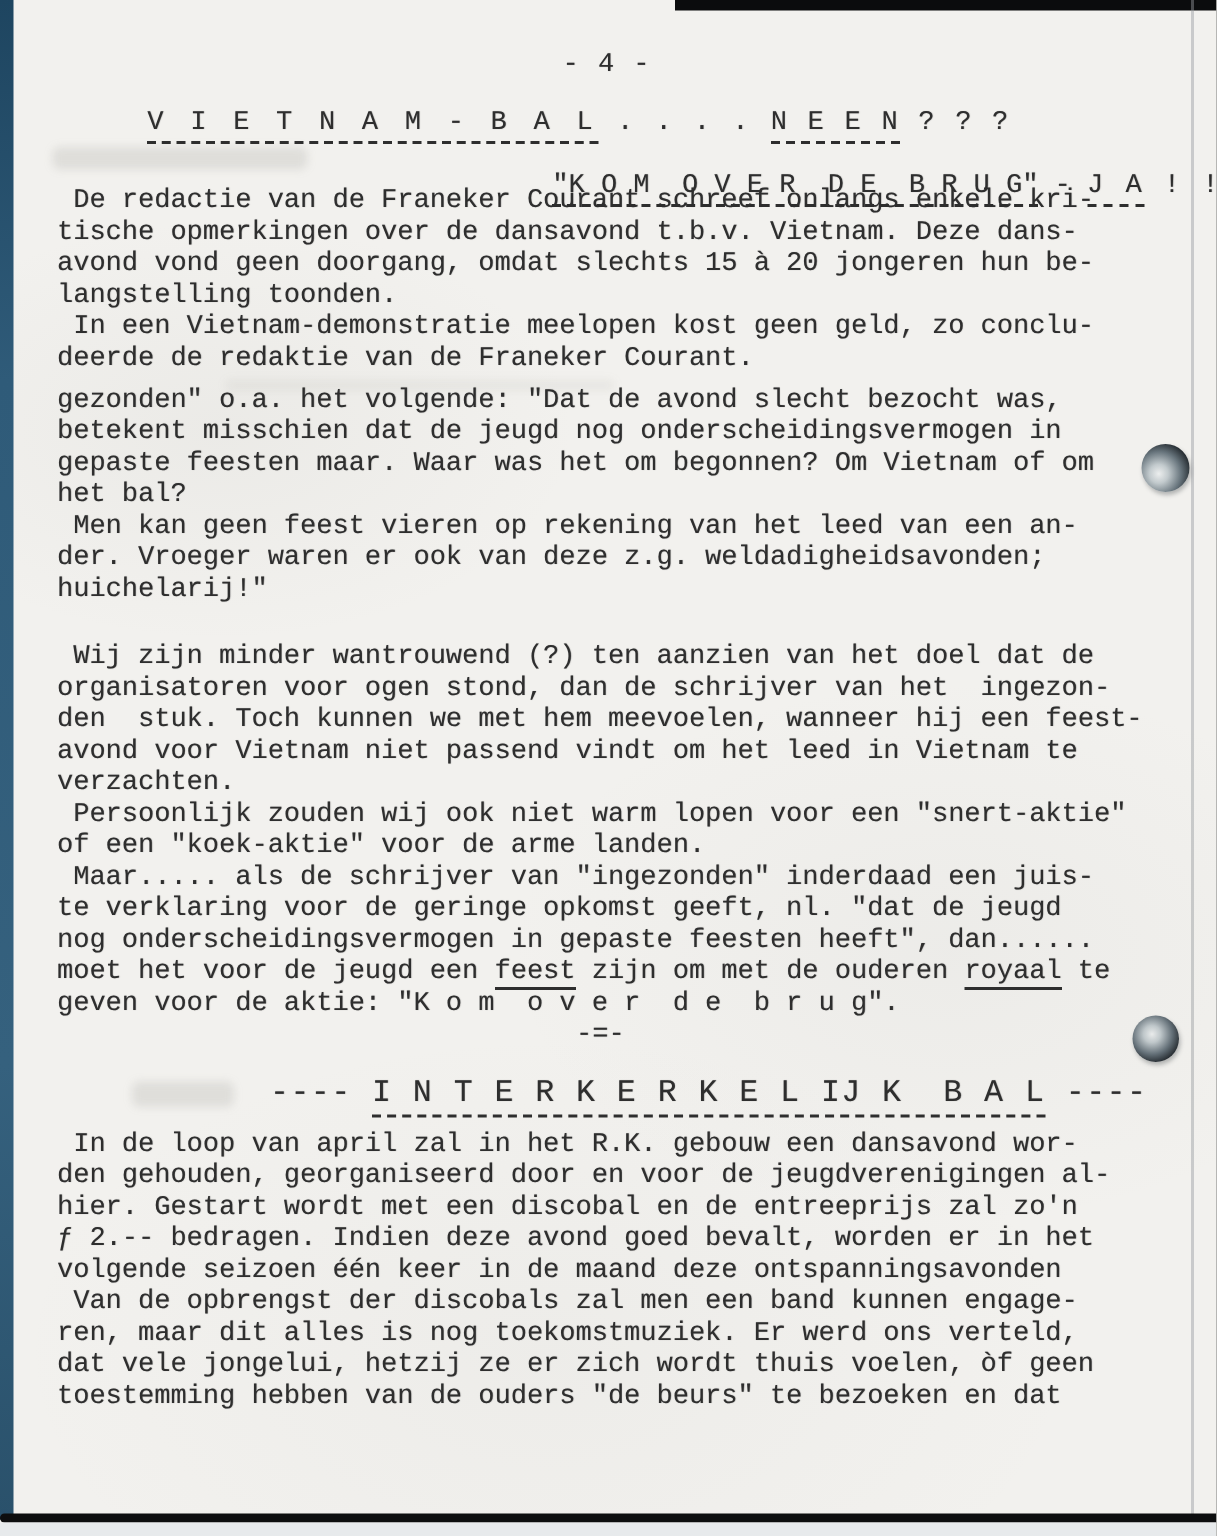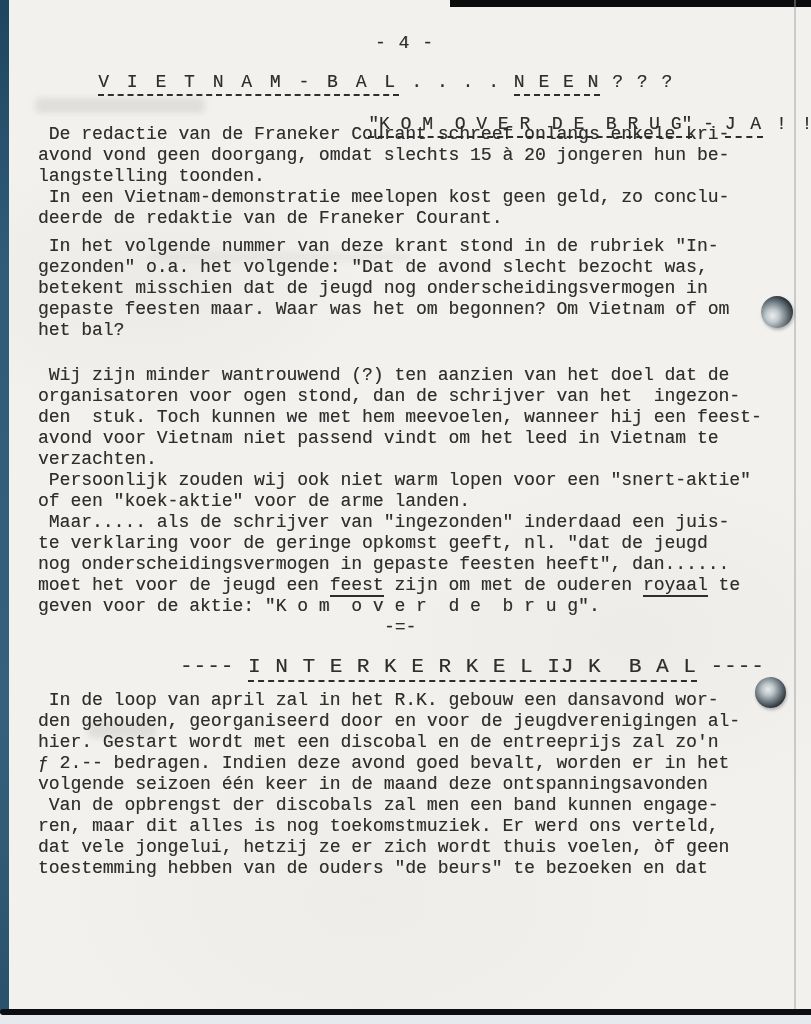--- a/index.html
+++ b/index.html
@@ -71,6 +71,7 @@
   <div class="flow" id="article-body">
       <div class="para">
         <div class="line"> De redactie van de Franeker Courant schreef onlangs enkele kri-</div>
+        <div class="line">tische opmerkingen over de dansavond t.b.v. Vietnam. Deze dans-</div>
         <div class="line">avond vond geen doorgang, omdat slechts 15 à 20 jongeren hun be-</div>
         <div class="line">langstelling toonden.</div>
       </div>

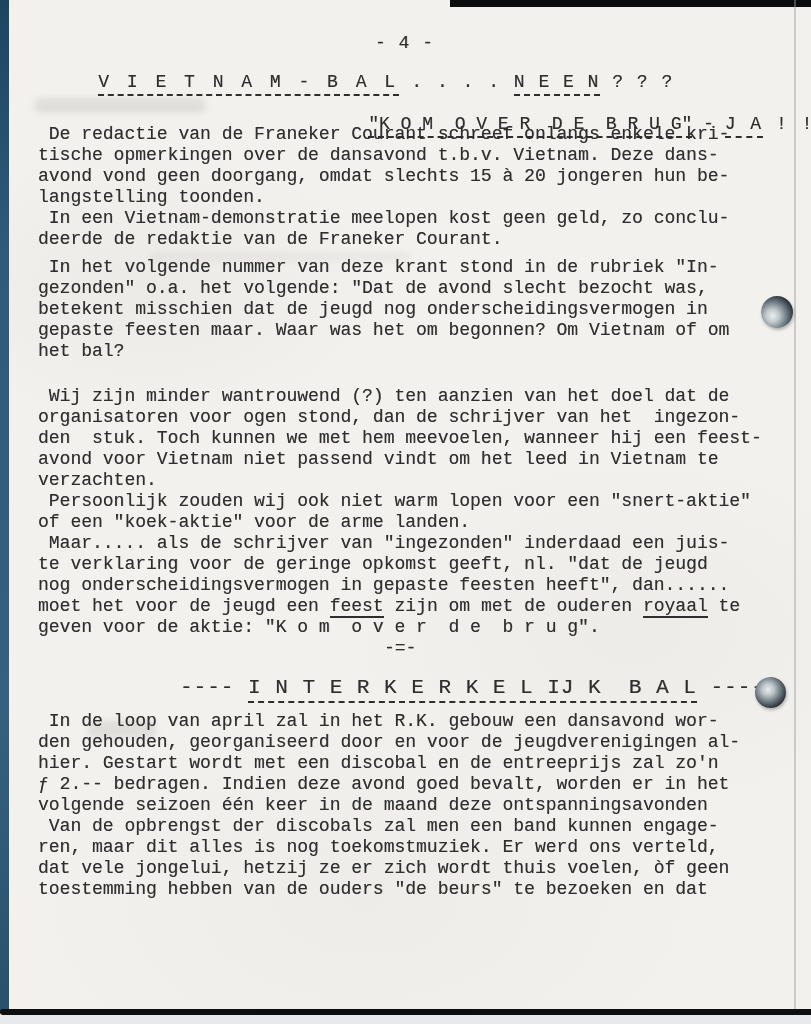--- a/index.html
+++ b/index.html
@@ -80,7 +80,6 @@
         <div class="line">deerde de redaktie van de Franeker Courant.</div>
       </div>
       <div class="para gap1">
-        <div class="line"> In het volgende nummer van deze krant stond in de rubriek "In-</div>
         <div class="line">gezonden" o.a. het volgende: "Dat de avond slecht bezocht was,</div>
         <div class="line">betekent misschien dat de jeugd nog onderscheidingsvermogen in</div>
         <div class="line">gepaste feesten maar. Waar was het om begonnen? Om Vietnam of om</div>

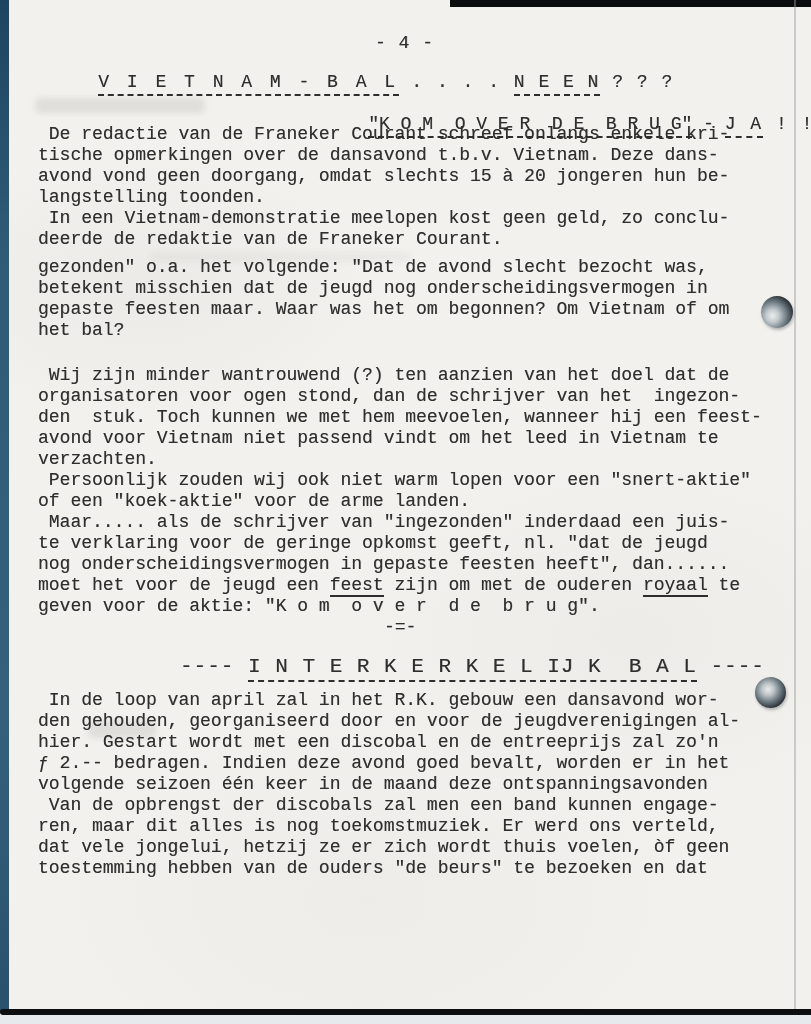--- a/index.html
+++ b/index.html
@@ -85,6 +85,11 @@
         <div class="line">gepaste feesten maar. Waar was het om begonnen? Om Vietnam of om</div>
         <div class="line">het bal?</div>
       </div>
+      <div class="para">
+        <div class="line"> Men kan geen feest vieren op rekening van het leed van een an-</div>
+        <div class="line">der. Vroeger waren er ook van deze z.g. weldadigheidsavonden;</div>
+        <div class="line">huichelarij!"</div>
+      </div>
       <div class="para gap2">
         <div class="line"> Wij zijn minder wantrouwend (?) ten aanzien van het doel dat de</div>
         <div class="line">organisatoren voor ogen stond, dan de schrijver van het  ingezon-</div>

